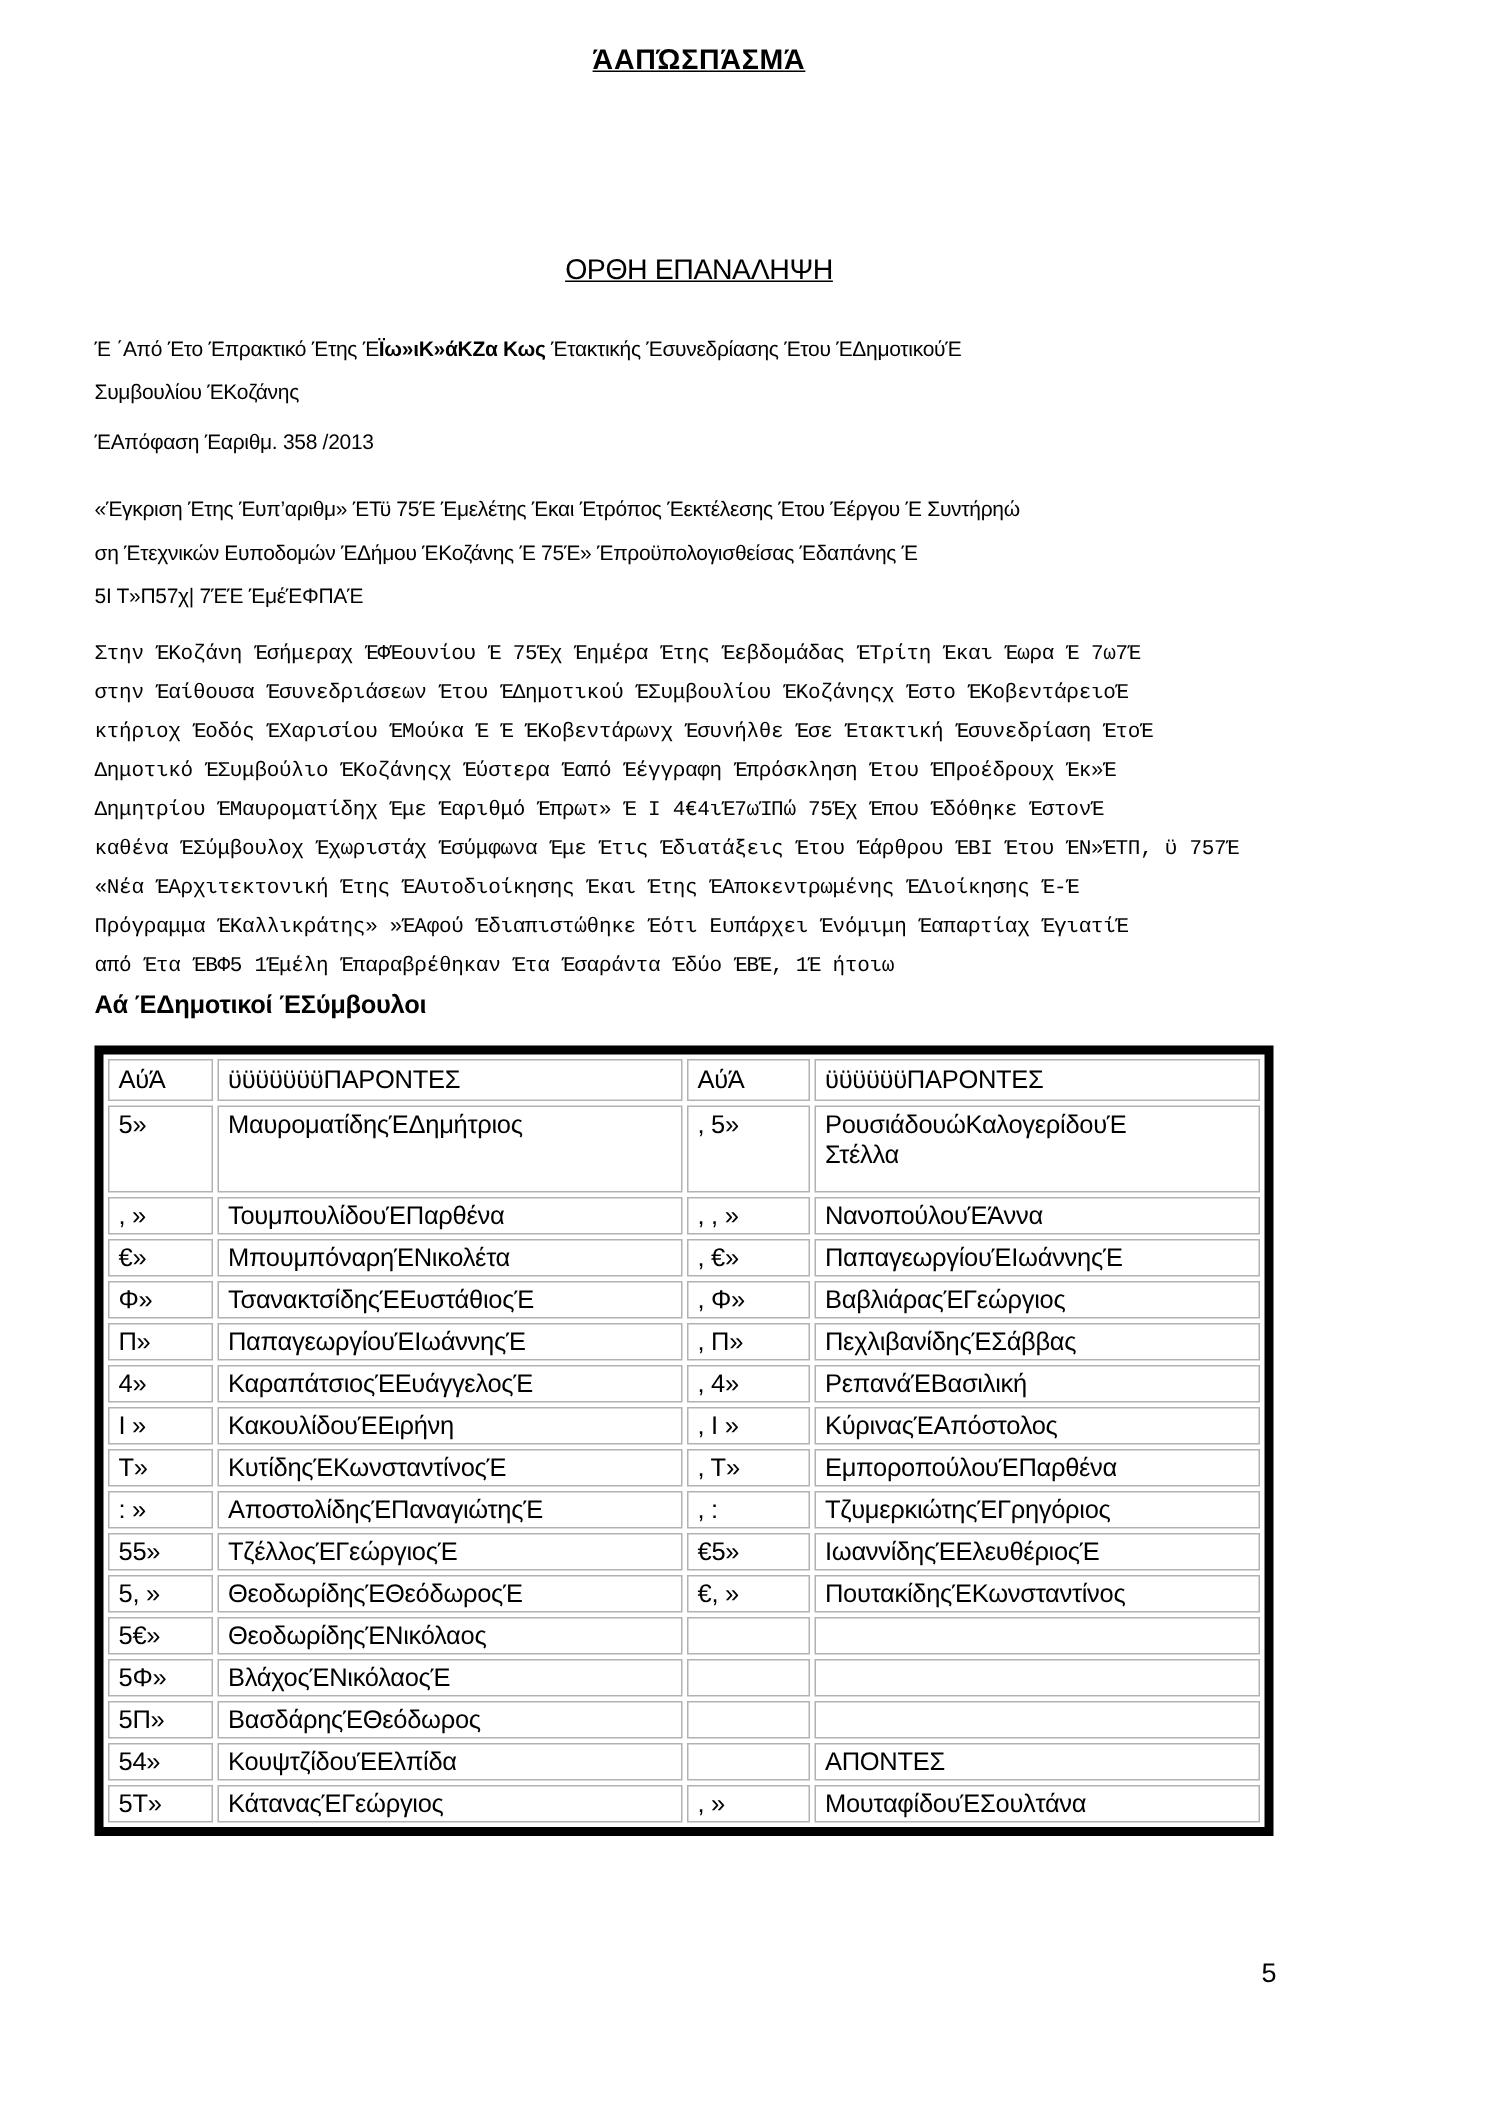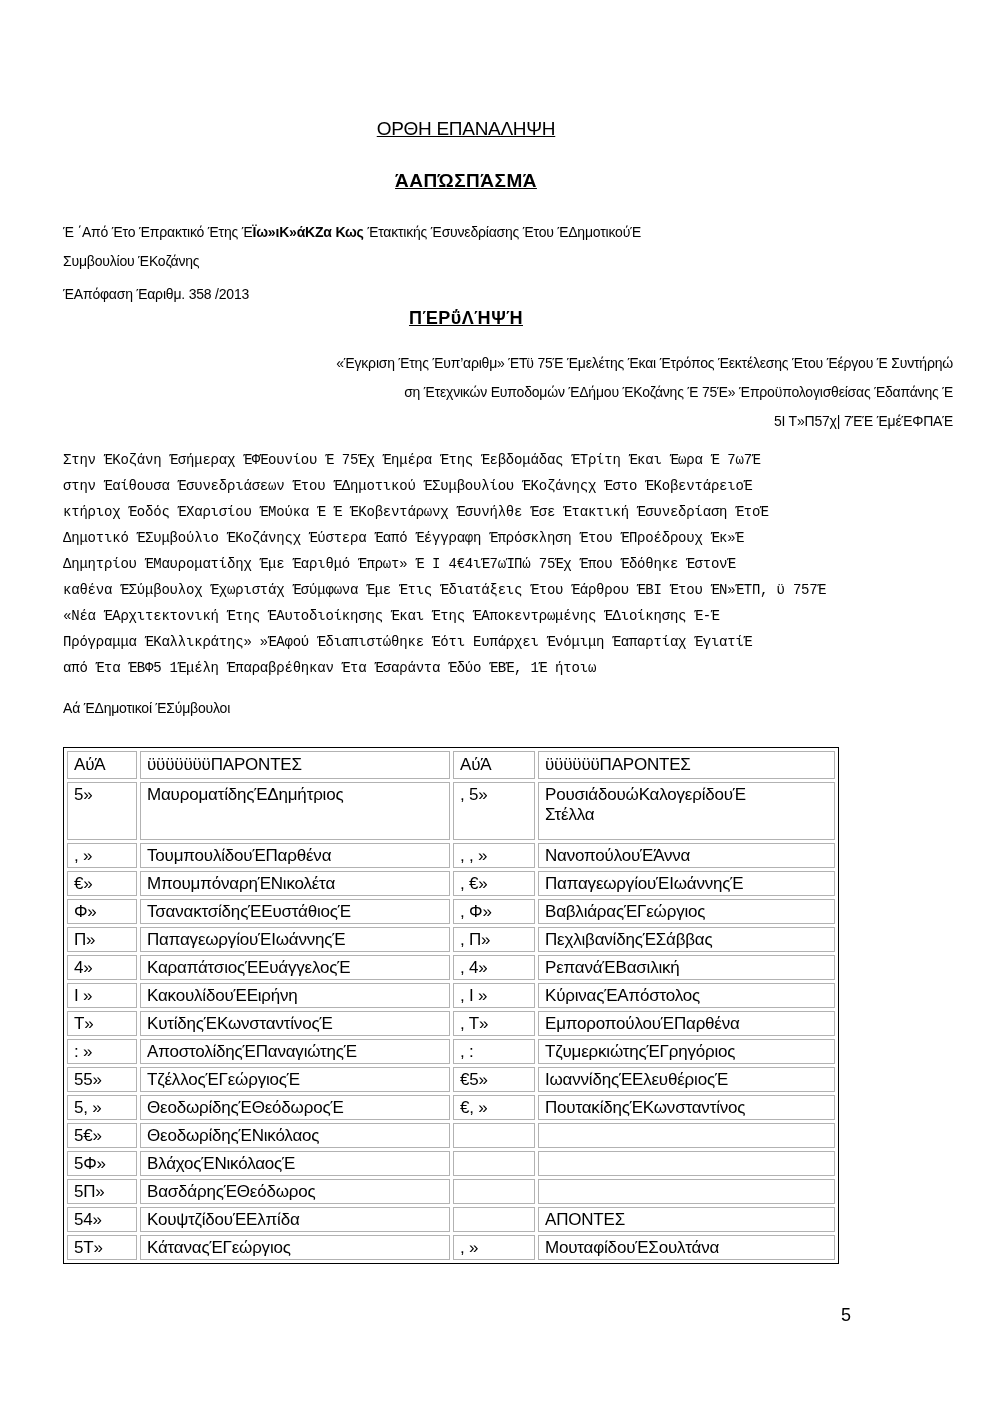--- a/index.html
+++ b/index.html
@@ -45,12 +45,12 @@
 
 <div class="content">
 
+  <div class="titleblock t2">
+    <span>ΆΑΠΏΣΠΆΣΜΆ</span>
+  </div>
+
   <div class="titleblock t1">
     <span>ΟΡΘΗ ΕΠΑΝΑΛΗΨΗ</span>
-  </div>
-
-  <div class="titleblock t2">
-    <span>ΆΑΠΏΣΠΆΣΜΆ</span>
   </div>
 
   <p class="para p1"><span>Έ  ΄Από Έτο Έπρακτικό Έτης Έ</span><b>Ϊω»ιΚ»άΚΖα Κως</b><span> Έτακτικής Έσυνεδρίασης Έτου ΈΔημοτικούΈ

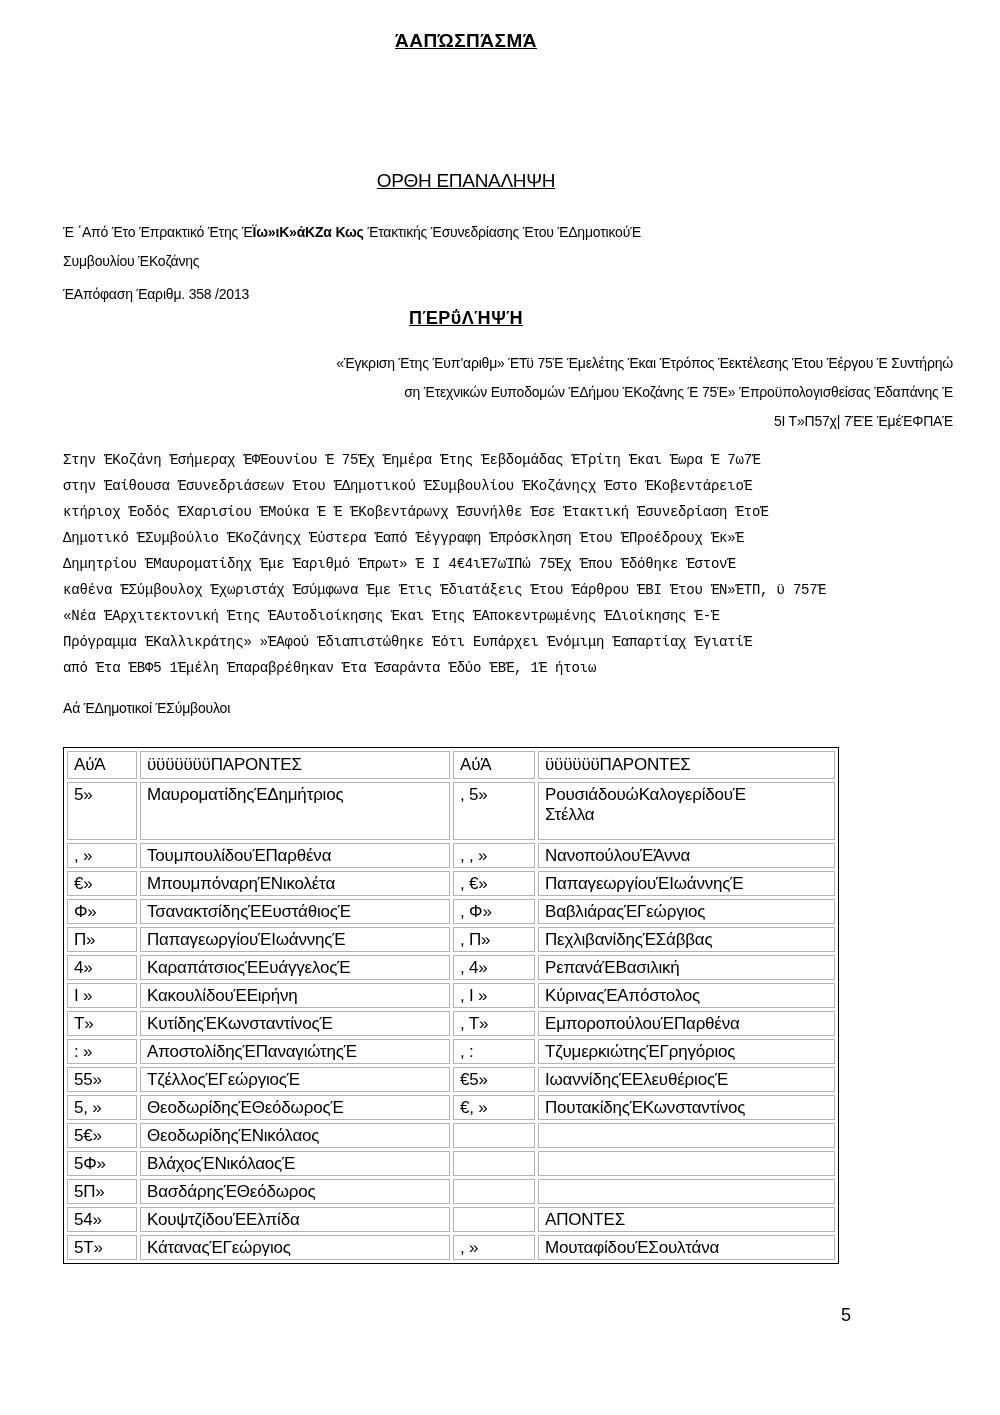--- a/index.html
+++ b/index.html
@@ -58,9 +58,6 @@
 
   <p class="para decision">ΈΑπόφαση Έαριθμ. 358 /2013</p>
 
-  <div class="titleblock t3">
-    <span>ΠΈΡΰΛΉΨΉ</span>
-  </div>
 
   <p class="para p2">«Έγκριση Έτης Έυπ’αριθμ» ΈΤϋ 75Έ Έμελέτης Έκαι Έτρόπος Έεκτέλεσης Έτου Έέργου Έ Συντήρηώ
 ση Έτεχνικών Ευποδομών ΈΔήμου ΈΚοζάνης Έ 75Έ» Έπροϋπολογισθείσας Έδαπάνης Έ

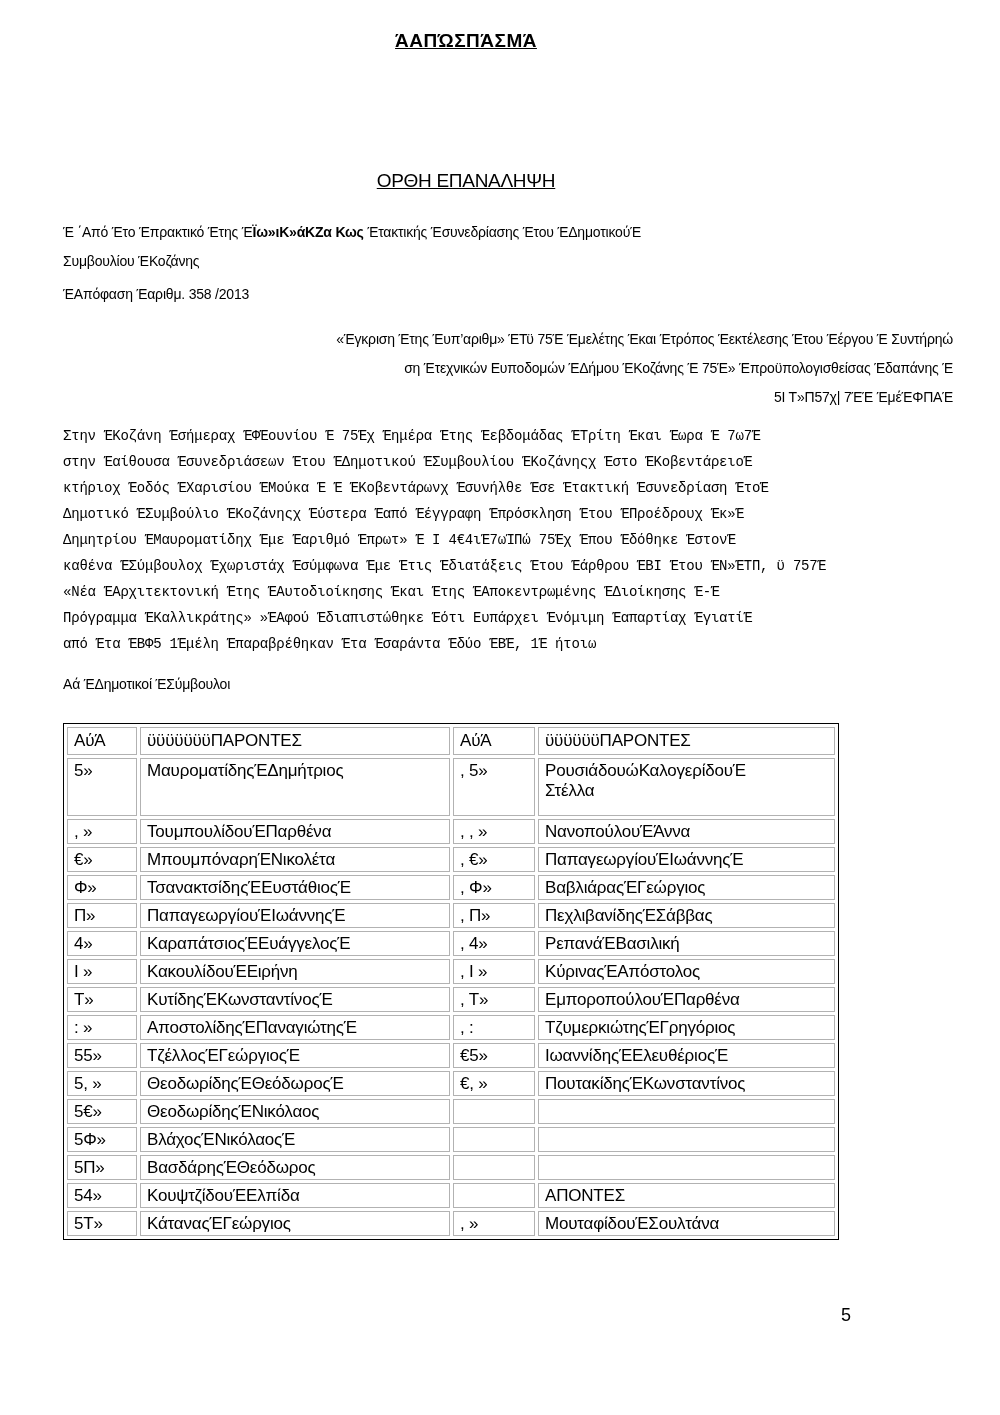--- a/index.html
+++ b/index.html
@@ -20,7 +20,7 @@
         letter-spacing:-0.2px;white-space:pre-line;}
   .p1{margin-top:26px;}
   .decision{margin-top:7px;line-height:22px;}
-  .p2{margin-top:20px;text-align:right;}
+  .p2{margin-top:20px;}
   .p3{margin-top:11px;line-height:26px;font-family:Liberation Mono, monospace;}
   .members-heading{margin-top:16px;margin-left:63px;font-size:14px;line-height:22px;letter-spacing:-0.2px;}
   table.council{

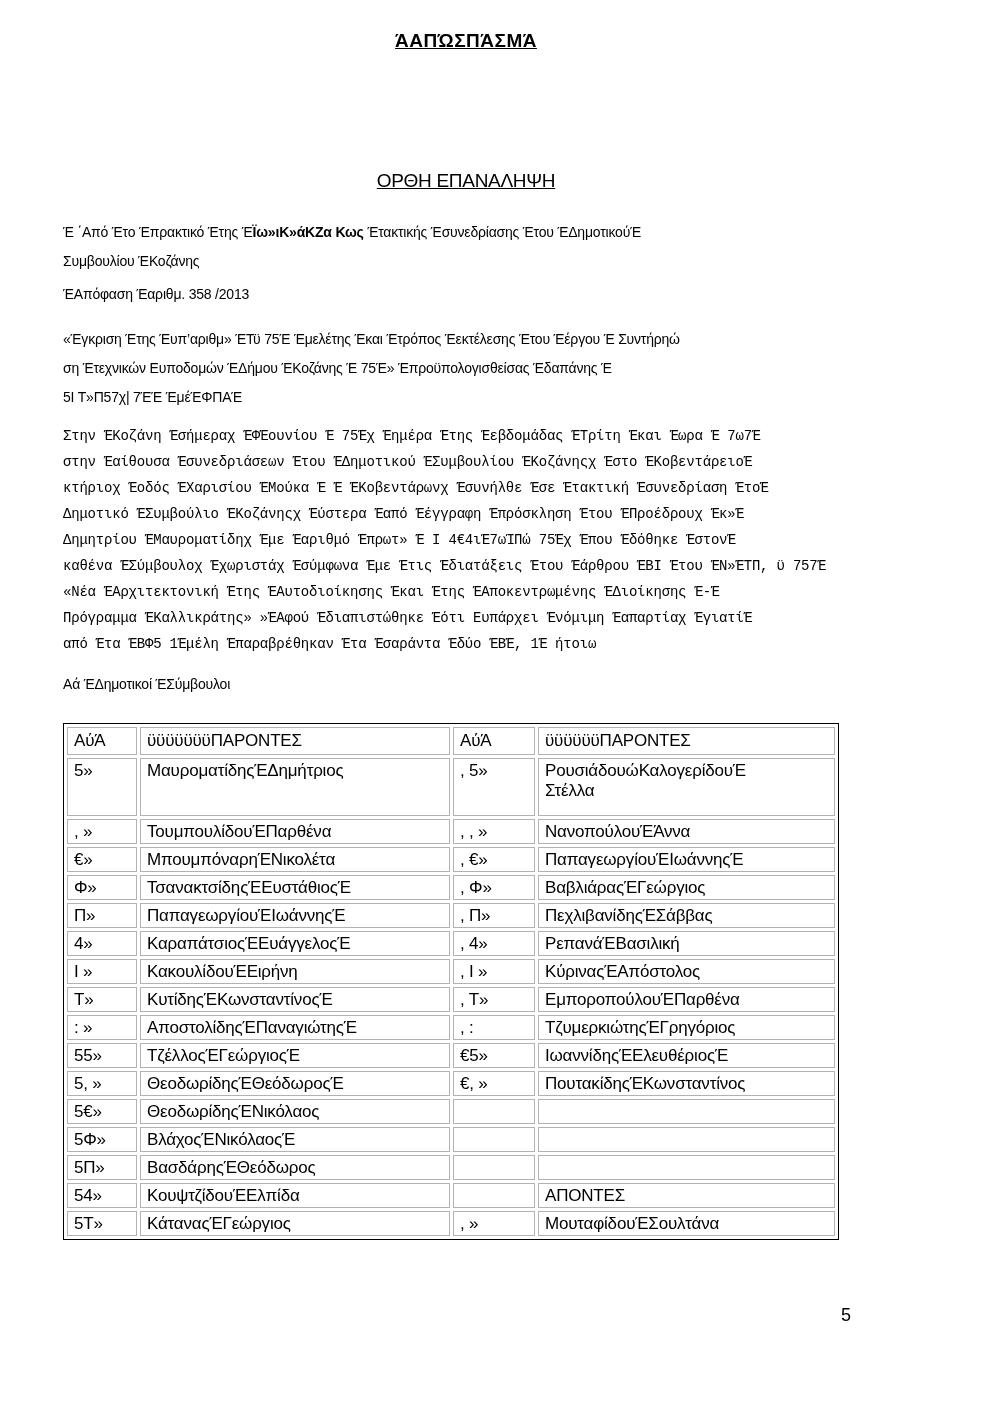--- a/index.html
+++ b/index.html
@@ -22,7 +22,7 @@
   .decision{margin-top:7px;line-height:22px;}
   .p2{margin-top:20px;}
   .p3{margin-top:11px;line-height:26px;font-family:Liberation Mono, monospace;}
-  .members-heading{margin-top:16px;margin-left:63px;font-size:14px;line-height:22px;letter-spacing:-0.2px;}
+  .members-heading{margin-top:2px;margin-left:63px;font-size:17px;line-height:22px;letter-spacing:-0.2px;font-weight:bold;}
   table.council{
     margin:28px 0 0 63px;width:740px;table-layout:fixed;
     border-collapse:separate;border-spacing:3px;

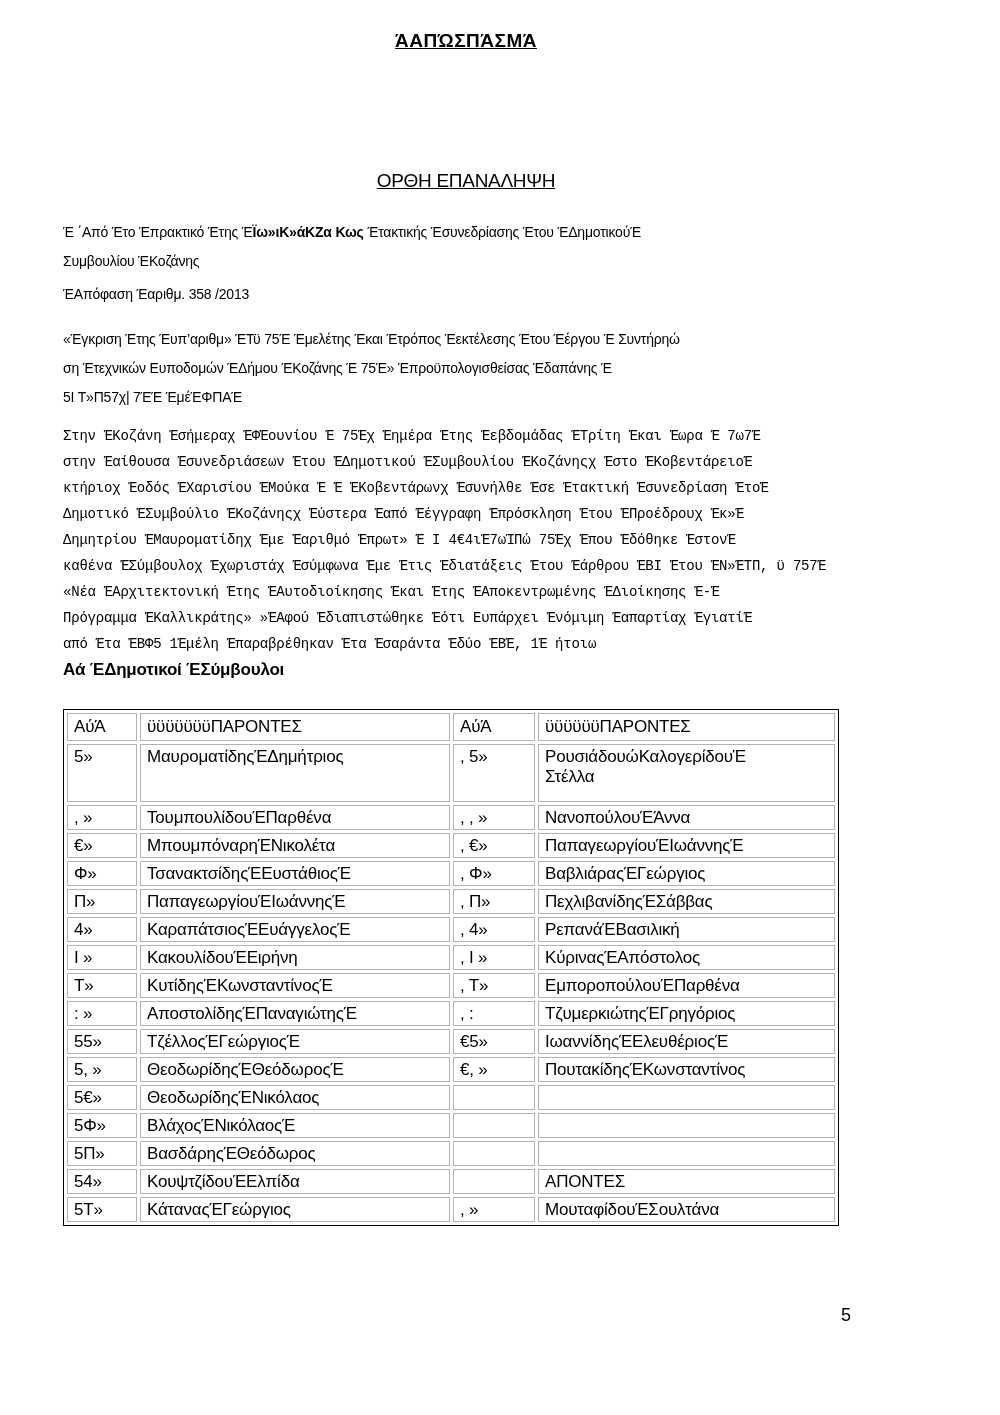--- a/index.html
+++ b/index.html
@@ -24,9 +24,9 @@
   .p3{margin-top:11px;line-height:26px;font-family:Liberation Mono, monospace;}
   .members-heading{margin-top:2px;margin-left:63px;font-size:17px;line-height:22px;letter-spacing:-0.2px;font-weight:bold;}
   table.council{
-    margin:28px 0 0 63px;width:740px;table-layout:fixed;
+    margin:16px 0 0 63px;width:740px;table-layout:fixed;
     border-collapse:separate;border-spacing:3px;
-    border:1px solid #000000;background:#fff;
+    border:6px solid #000000;background:#fff;
   }
   table.council td,table.council th{
     border:1px solid #b2b2b2;background:#fff;

